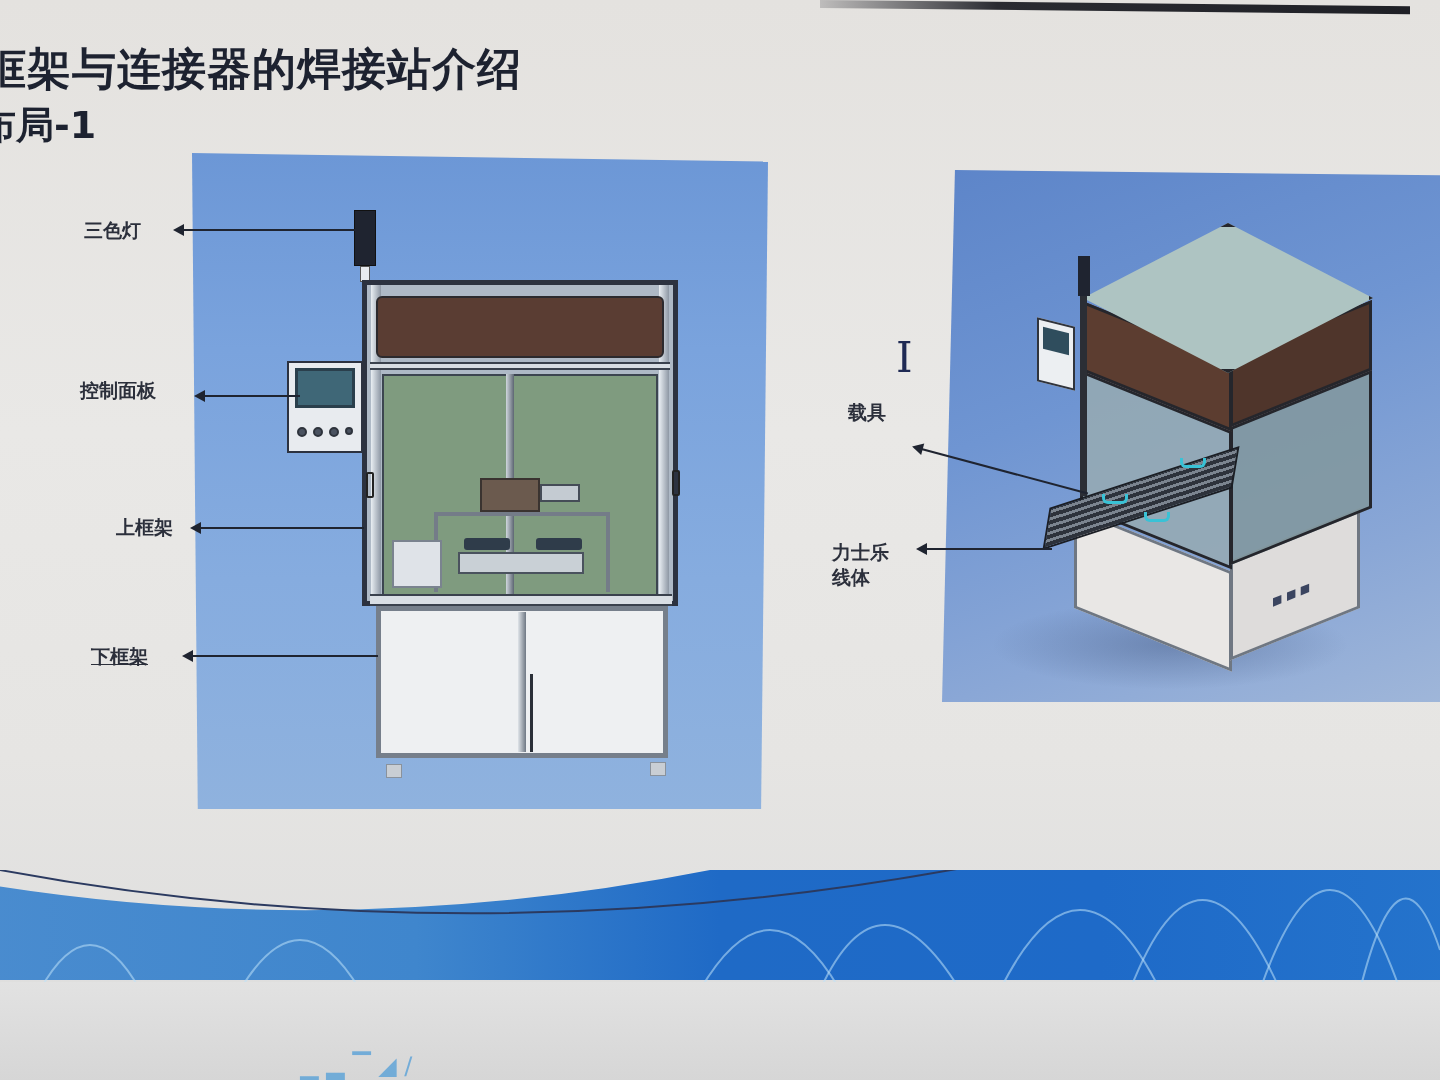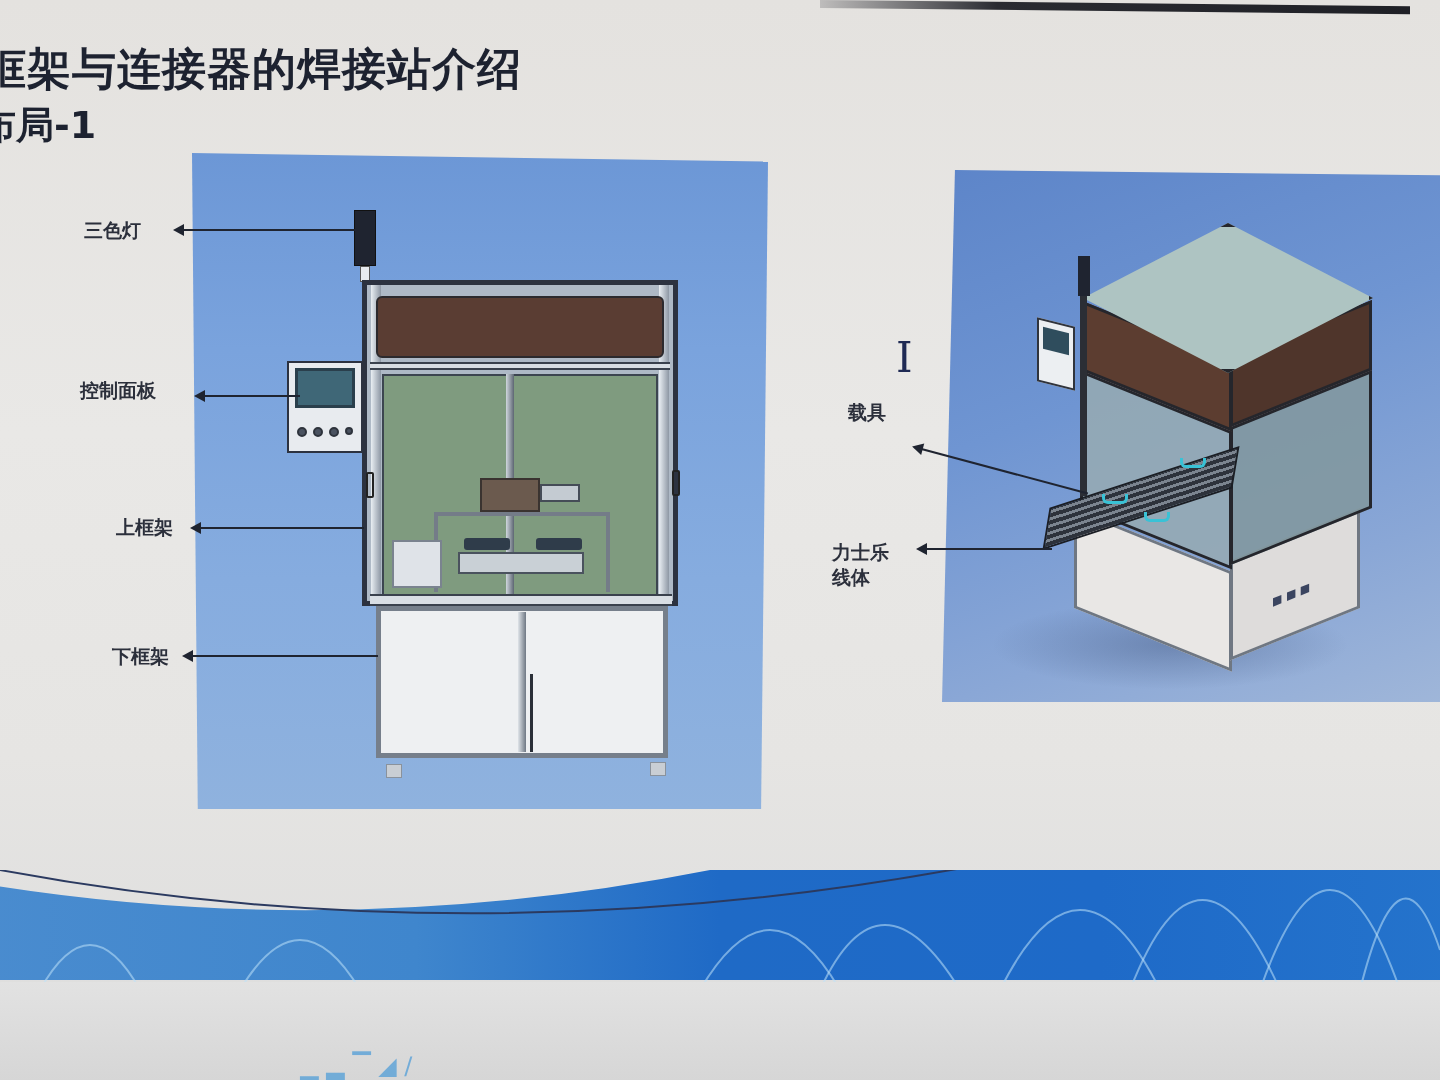--- a/index.html
+++ b/index.html
@@ -222,7 +222,7 @@
   <div class="label" style="left:116px;top:515px;">上框架</div>
   <div class="arrow" style="left:192px;top:527px;width:172px;"></div>
 
-  <div class="label" style="left:112px;top:644px;">下框架</div>
+  <div class="label" style="left:91px;top:644px;text-decoration:underline;">下框架</div>
   <div class="arrow" style="left:184px;top:655px;width:194px;"></div>
 </div>
 

